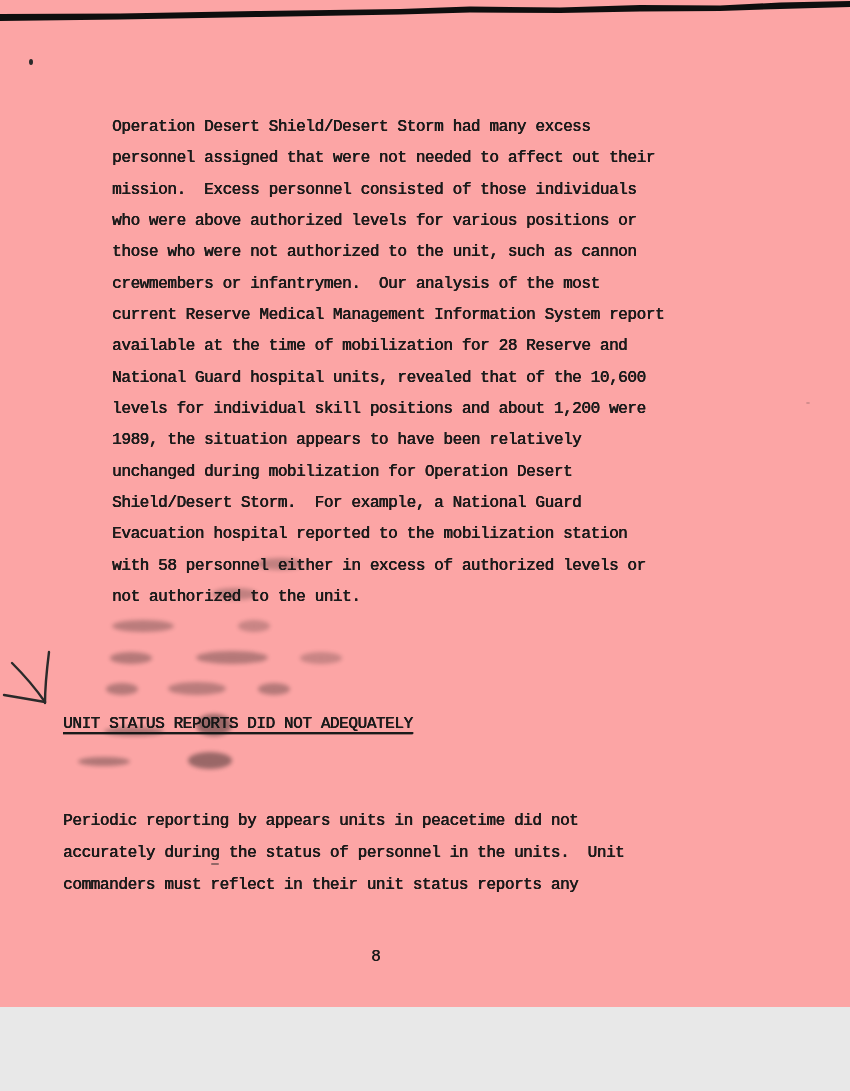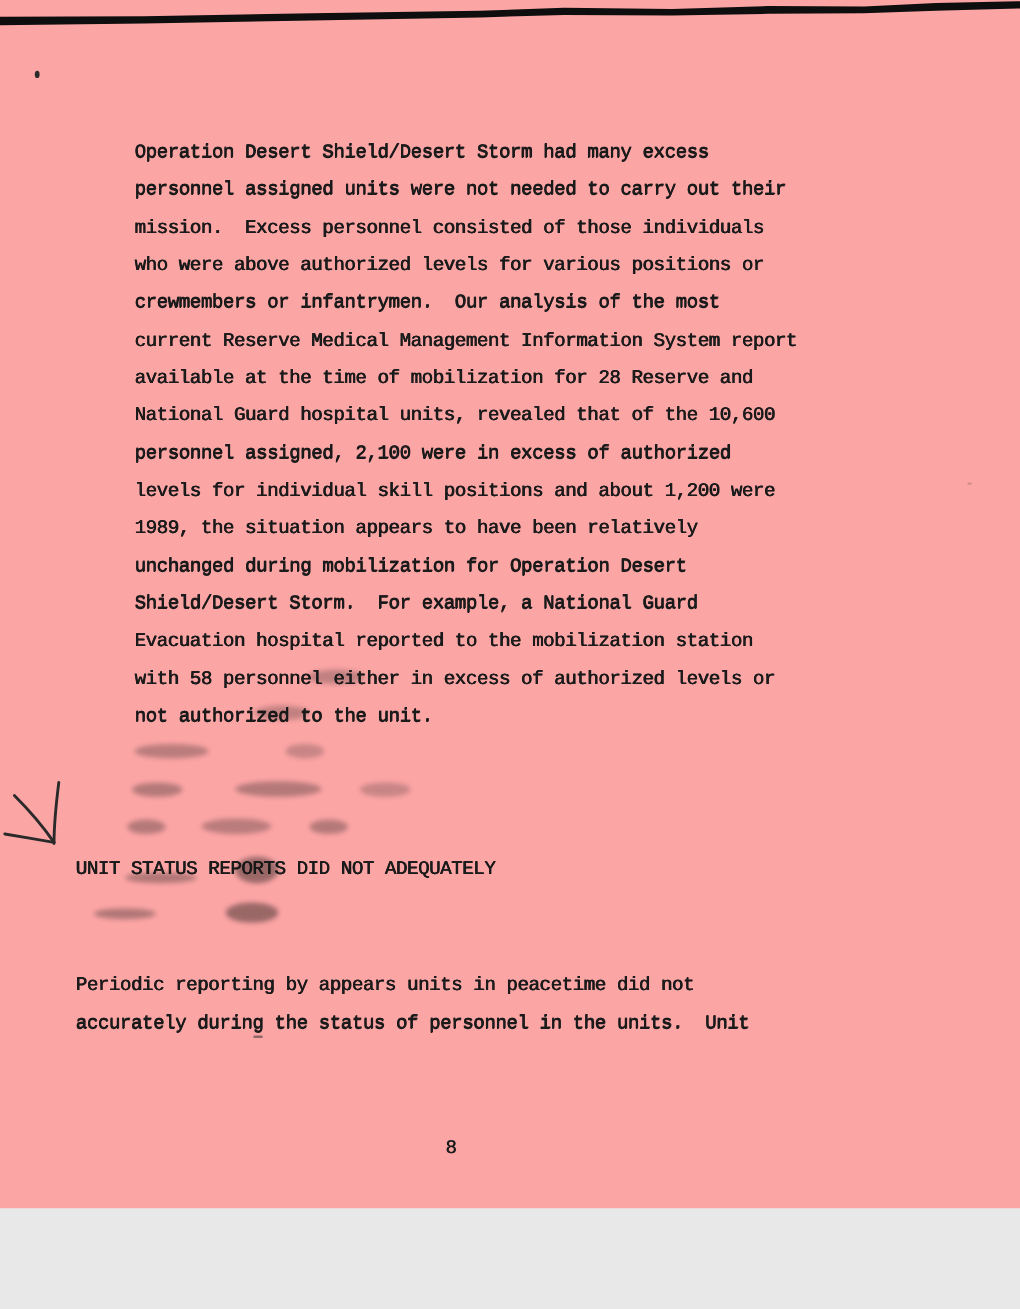--- a/index.html
+++ b/index.html
@@ -44,7 +44,7 @@
 
   <div class="para1">
     <div class="typeline">Operation Desert Shield/Desert Storm had many excess</div>
-    <div class="typeline">personnel assigned units were not needed to carry out their</div>
+    <div class="typeline">personnel assigned that were not needed to affect out their</div>
     <div class="typeline">mission.  Excess personnel consisted of those individuals</div>
     <div class="typeline">who were above authorized levels for various positions or</div>
     <div class="typeline">crewmembers or infantrymen.  Our analysis of the most</div>

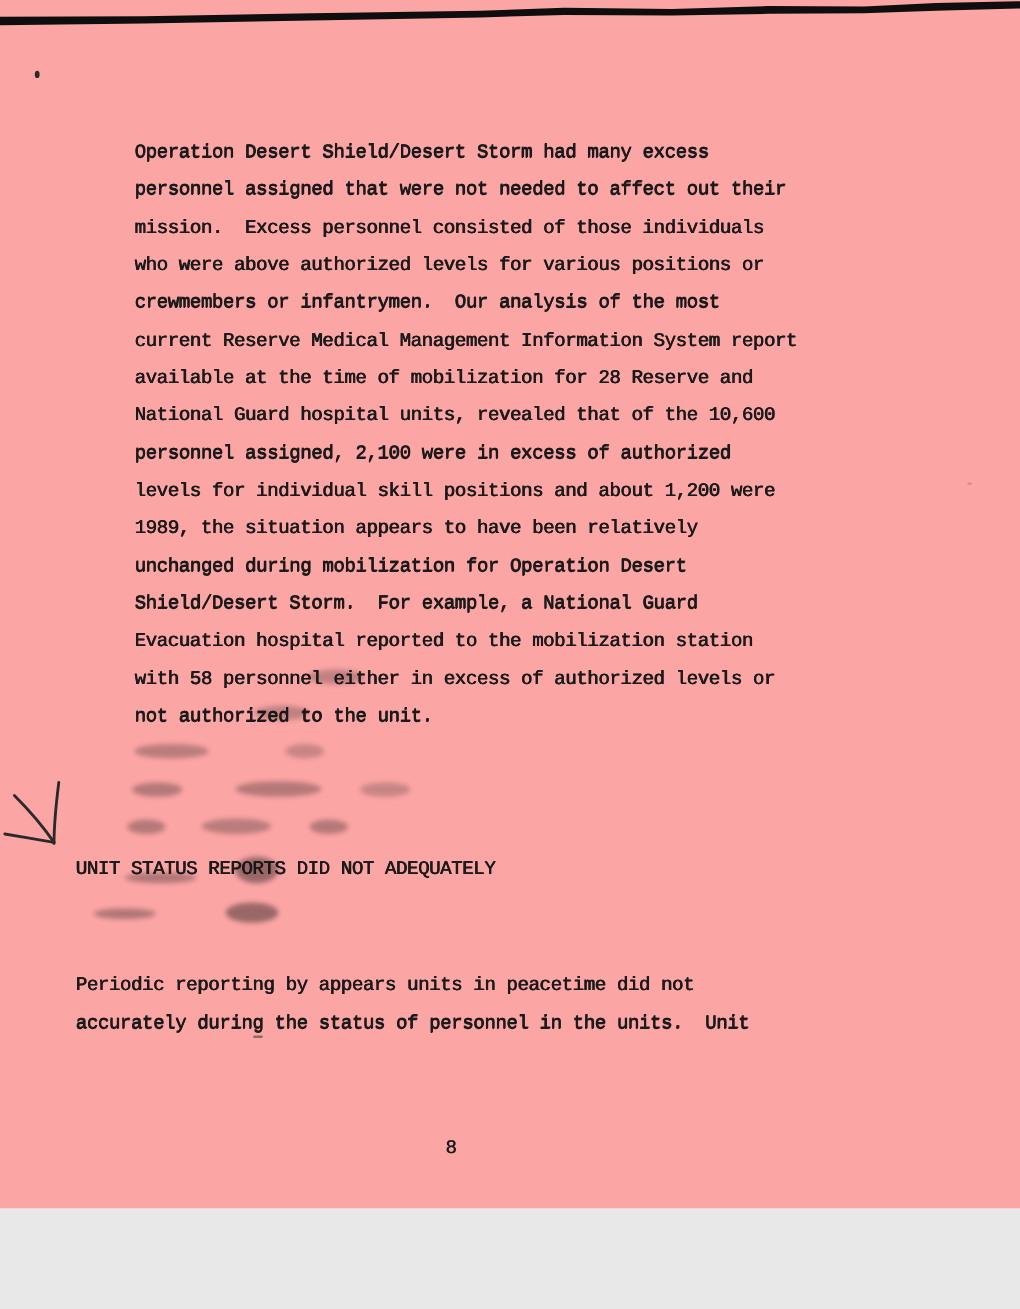--- a/index.html
+++ b/index.html
@@ -47,6 +47,7 @@
     <div class="typeline">personnel assigned that were not needed to affect out their</div>
     <div class="typeline">mission.  Excess personnel consisted of those individuals</div>
     <div class="typeline">who were above authorized levels for various positions or</div>
+    <div class="typeline">those who were not authorized to the unit, such as cannon</div>
     <div class="typeline">crewmembers or infantrymen.  Our analysis of the most</div>
     <div class="typeline">current Reserve Medical Management Information System report</div>
     <div class="typeline">available at the time of mobilization for 28 Reserve and</div>

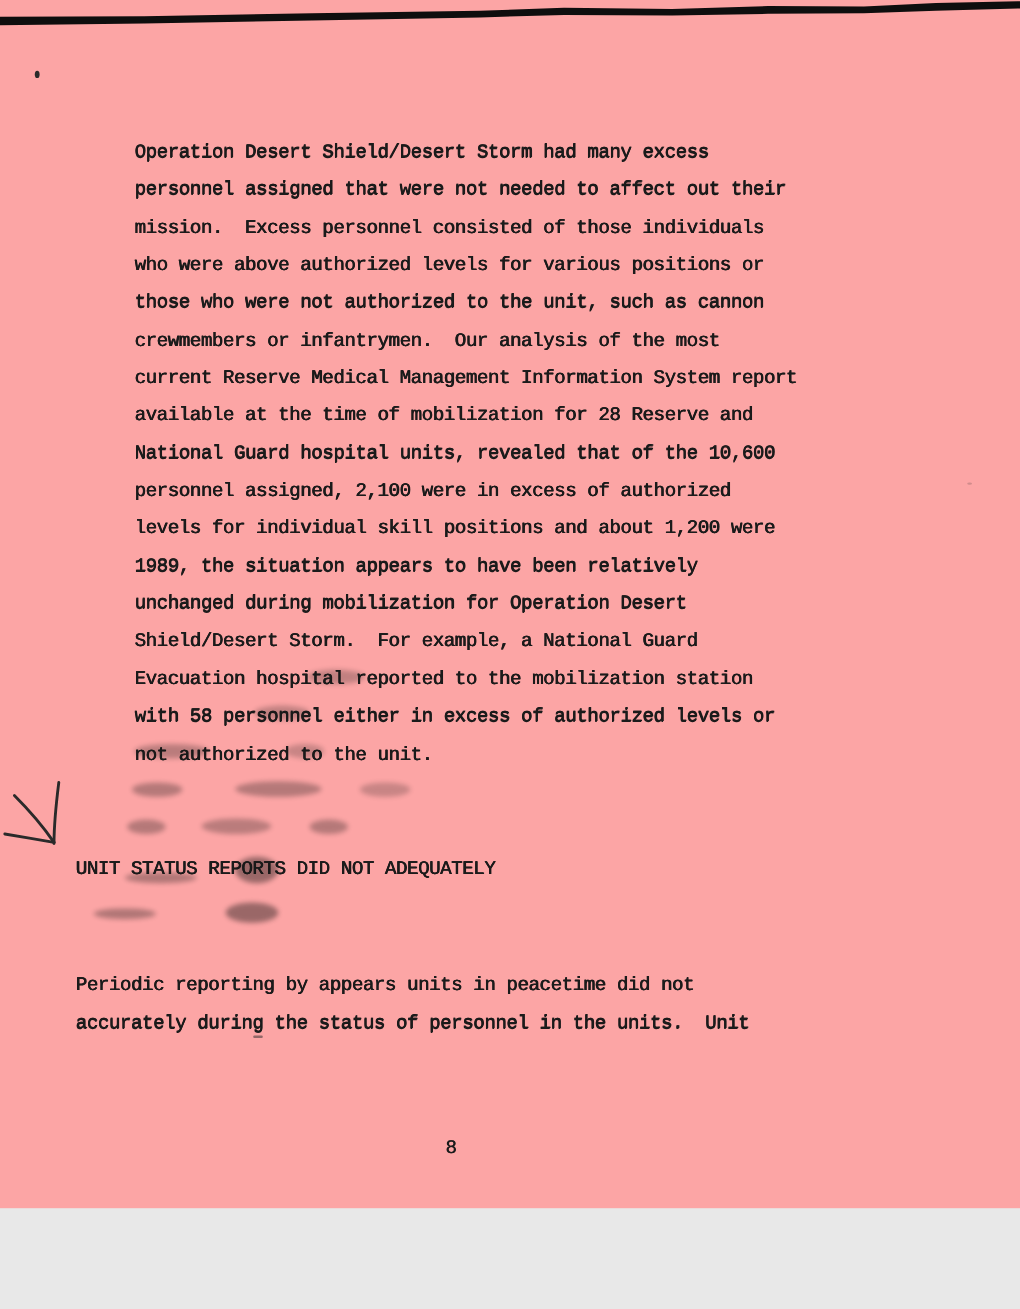--- a/index.html
+++ b/index.html
@@ -52,7 +52,6 @@
     <div class="typeline">current Reserve Medical Management Information System report</div>
     <div class="typeline">available at the time of mobilization for 28 Reserve and</div>
     <div class="typeline">National Guard hospital units, revealed that of the 10,600</div>
-    <div class="typeline">personnel assigned, 2,100 were in excess of authorized</div>
     <div class="typeline">levels for individual skill positions and about 1,200 were</div>
     <div class="typeline">1989, the situation appears to have been relatively</div>
     <div class="typeline">unchanged during mobilization for Operation Desert</div>

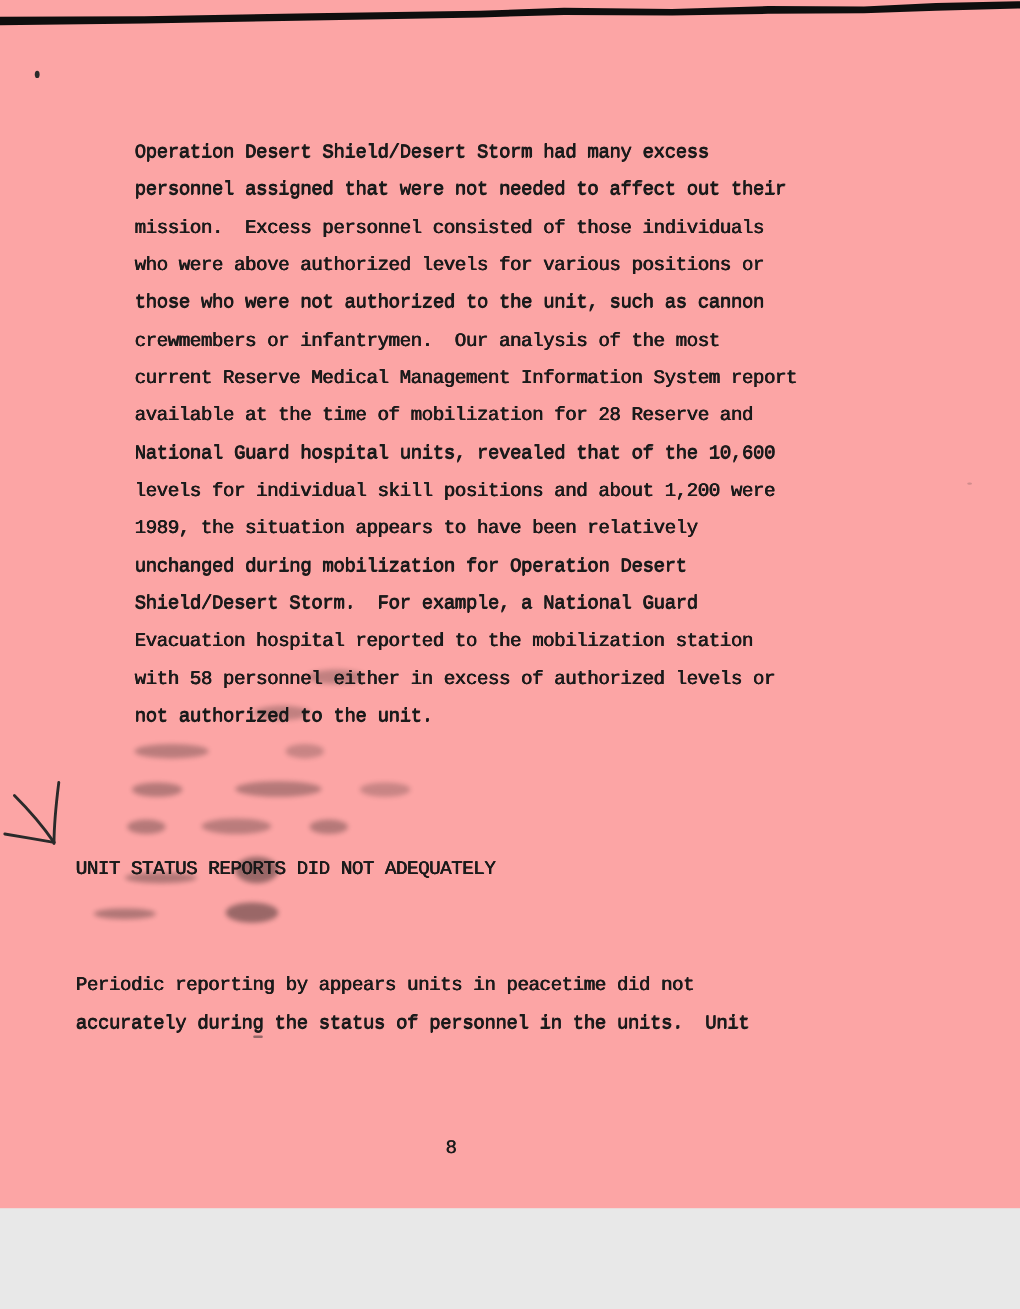--- a/index.html
+++ b/index.html
@@ -15,7 +15,7 @@
   .para1{position:absolute;left:112px;top:112px;line-height:31.35px;}
   .heading{position:absolute;left:63px;top:708px;line-height:33px;}
   .heading .typeline span{
-    text-underline-offset:4px;text-decoration-thickness:1.7px;
+    text-decoration:underline;text-underline-offset:4px;text-decoration-thickness:1.7px;
   }
   .para2{position:absolute;left:63px;top:805px;line-height:32px;}
   .pagenum{position:absolute;left:371px;top:948px;font-size:16px;

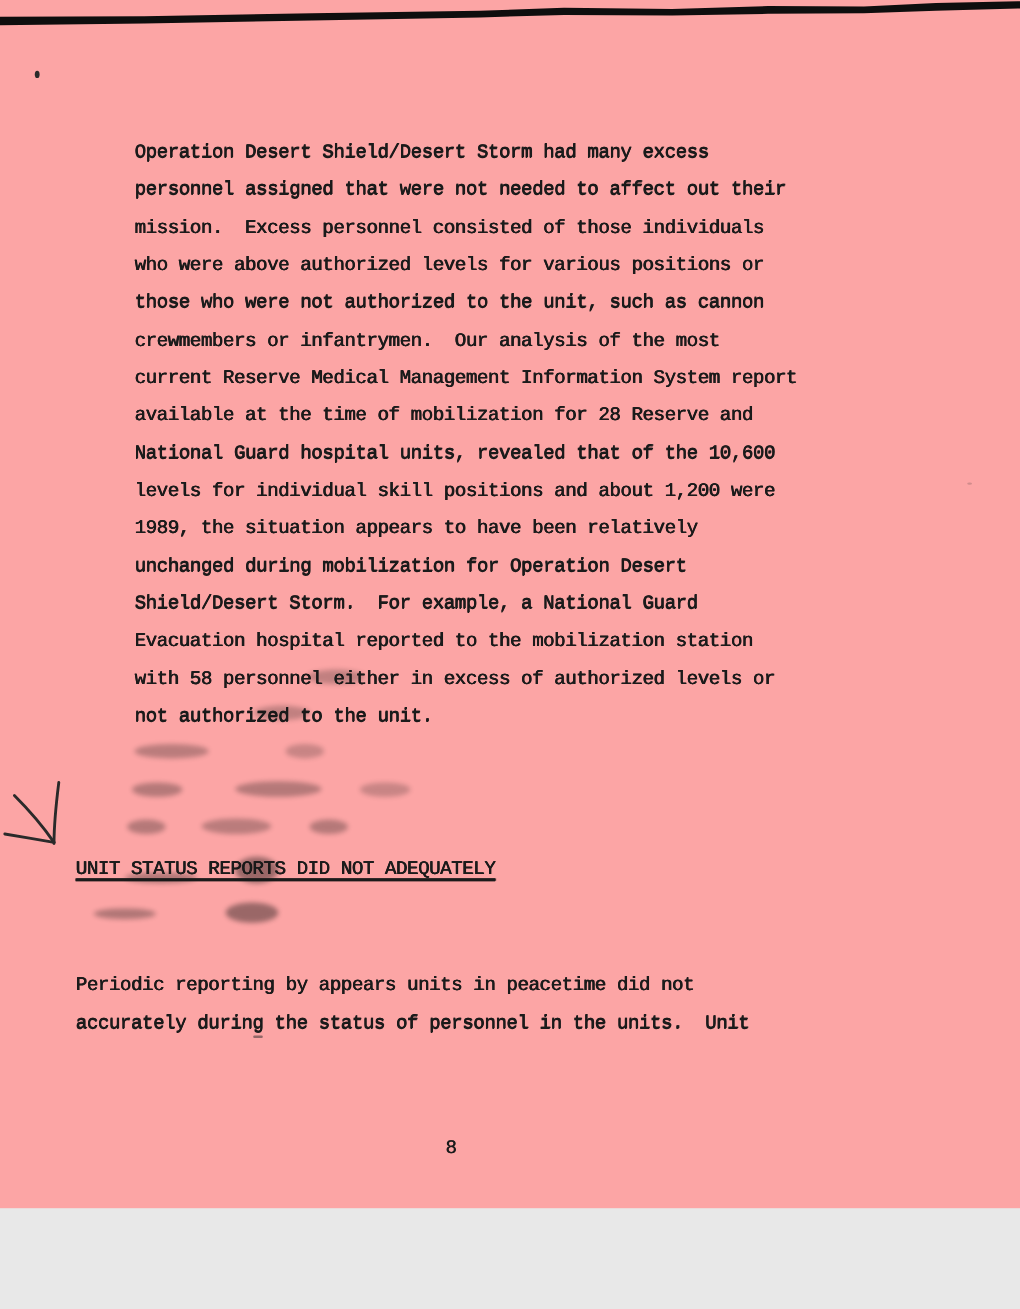--- a/index.html
+++ b/index.html
@@ -76,6 +76,7 @@
   <div class="para2">
     <div class="typeline">Periodic reporting by appears units in peacetime did not</div>
     <div class="typeline">accurately during the status of personnel in the units.  Unit</div>
+    <div class="typeline">commanders must reflect in their unit status reports any</div>
   </div>
 
   <div class="pagenum">8</div>

